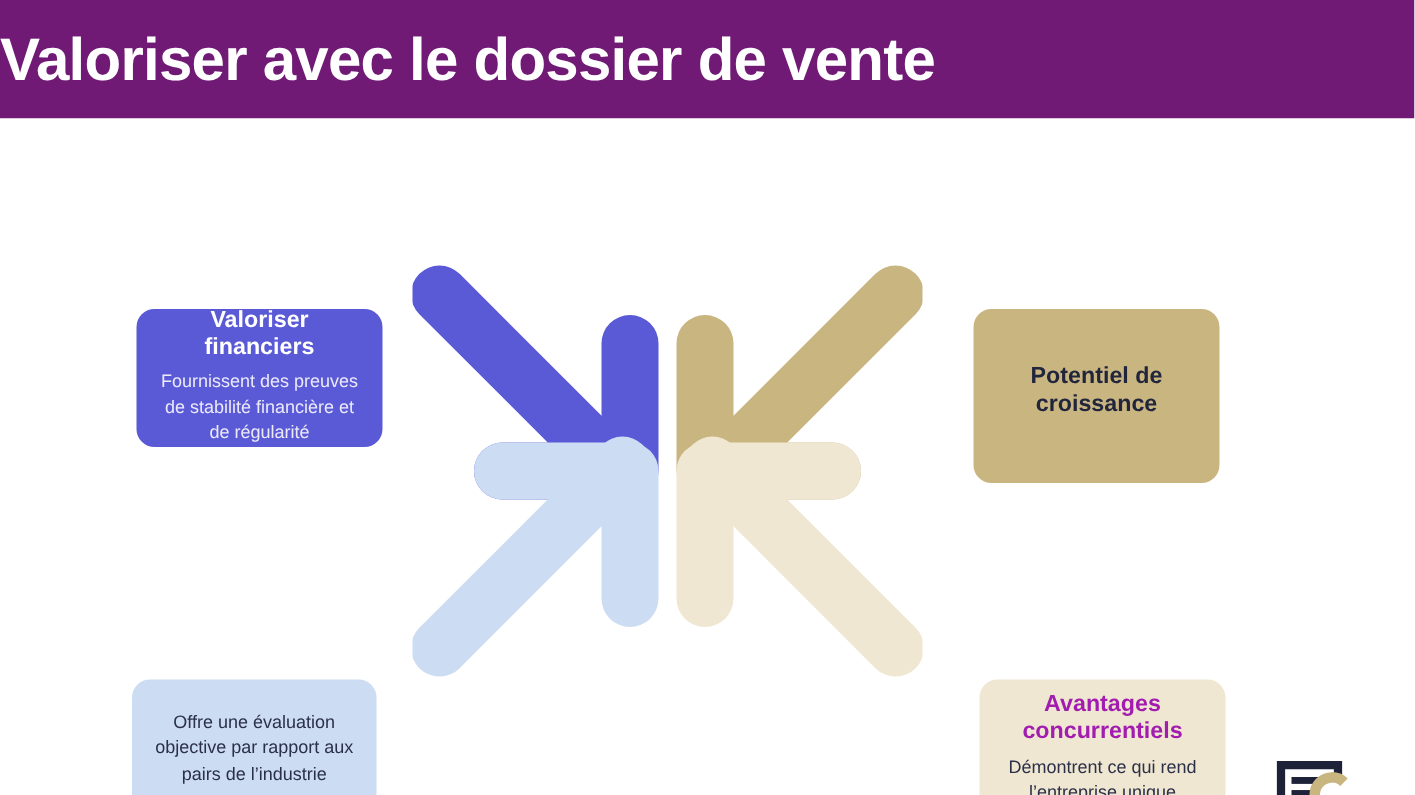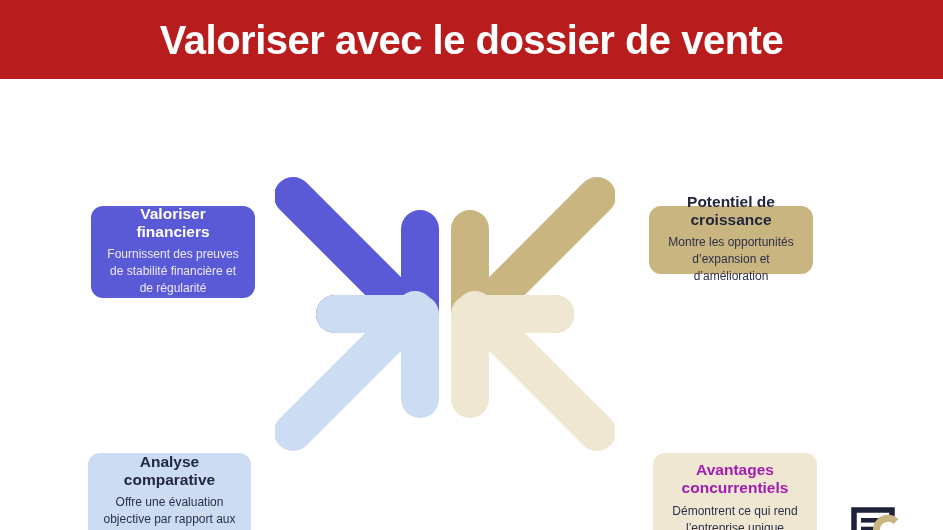--- a/index.html
+++ b/index.html
@@ -22,10 +22,9 @@
     top: 0;
     width: 943px;
     height: 79px;
-    background: #b91c1c;
+    background: #701a75;
     display: flex;
     align-items: center;
-    justify-content: center;
   }
   #header-title {
     color: #ffffff;

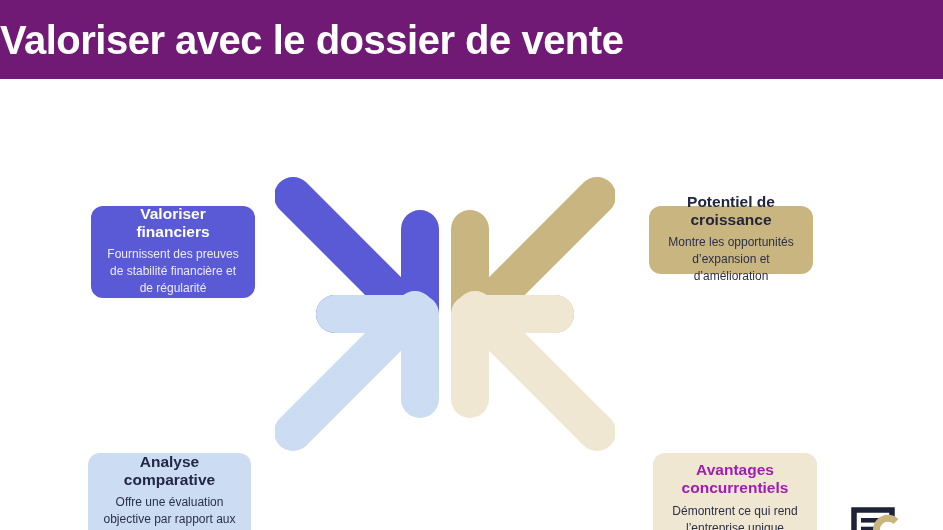--- a/index.html
+++ b/index.html
@@ -84,7 +84,7 @@
     left: 649px;
     top: 127px;
     width: 164px;
-    height: 68px;
+    height: 116px;
     background: #c9b580;
   }
   #card-potentiel-croissance .card-title { color: #22263d; }

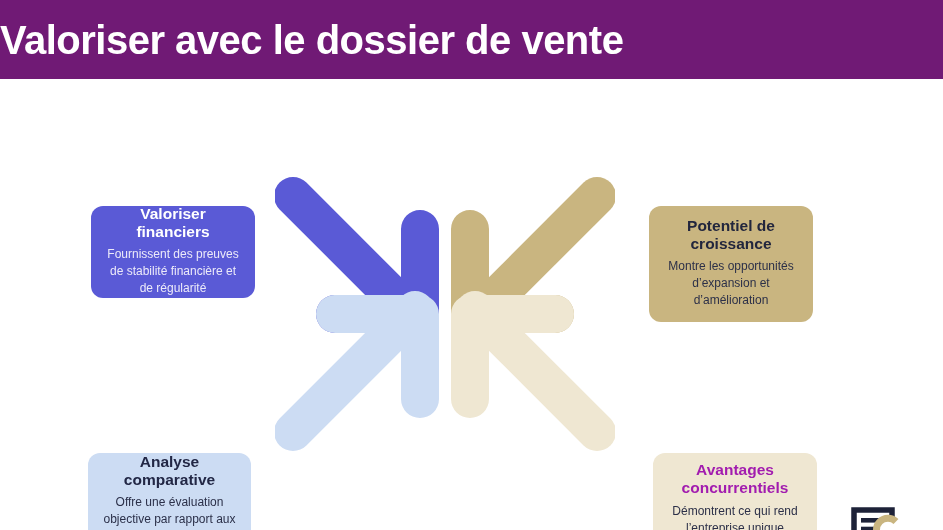--- a/index.html
+++ b/index.html
@@ -178,7 +178,6 @@
 
   <div class="card" id="card-potentiel-croissance">
     <div class="card-title">Potentiel de croissance</div>
-    <div class="card-body">Montre les opportunités d’expansion et d’amélioration</div>
   </div>
 
   <div class="card" id="card-analyse-comparative">

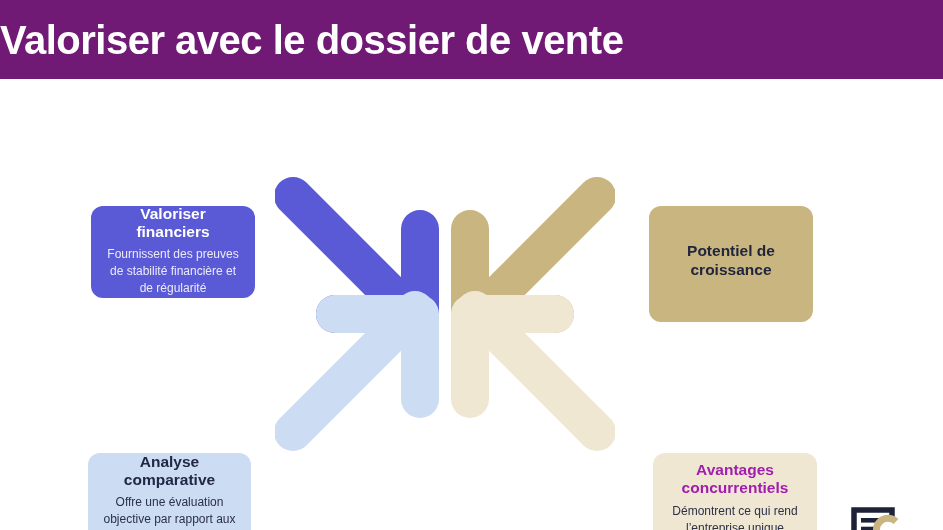--- a/index.html
+++ b/index.html
@@ -181,7 +181,6 @@
   </div>
 
   <div class="card" id="card-analyse-comparative">
-    <div class="card-title">Analyse comparative</div>
     <div class="card-body">Offre une évaluation objective par rapport aux pairs de l’industrie</div>
   </div>
 

